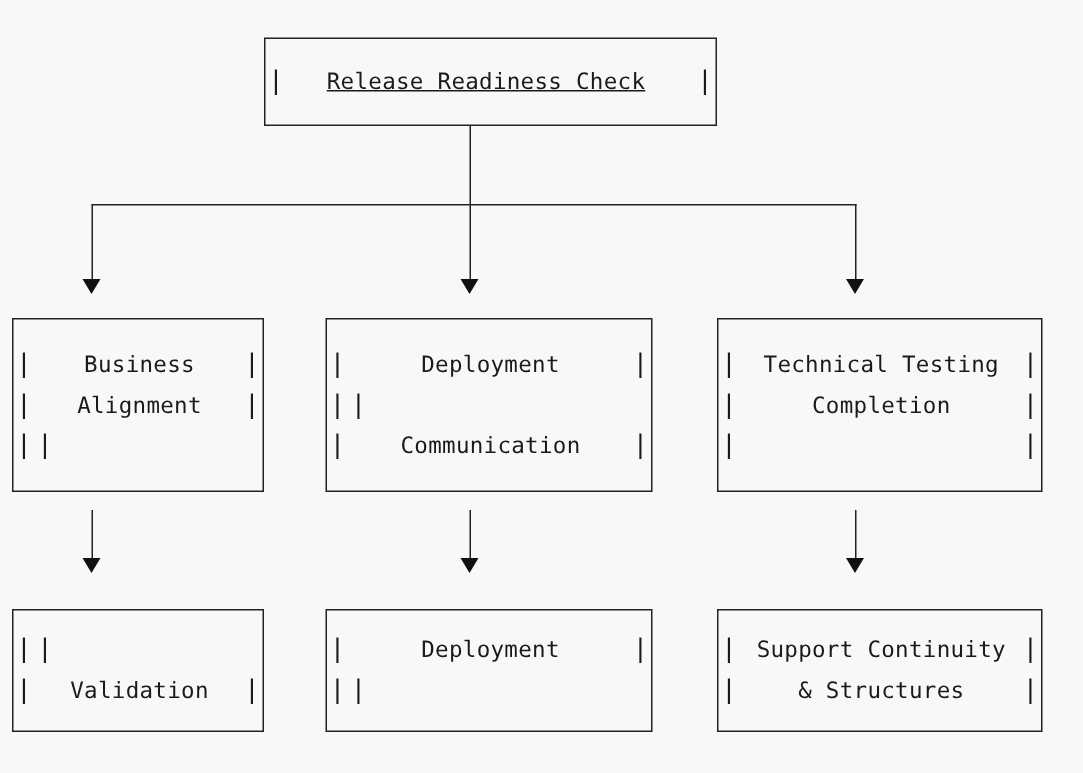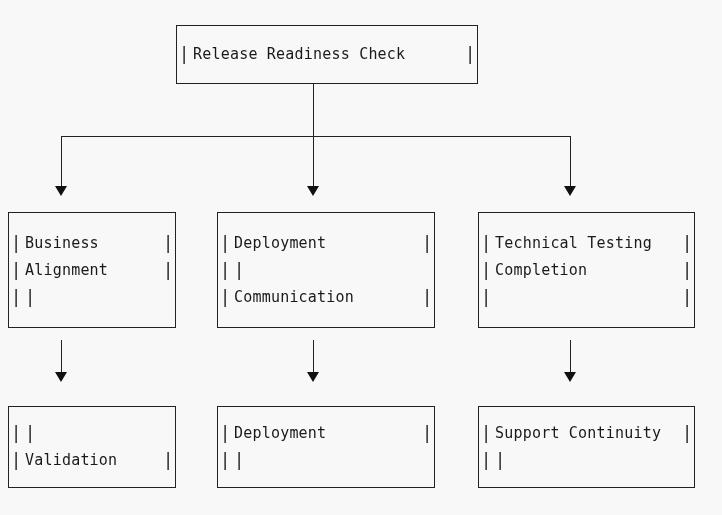--- a/index.html
+++ b/index.html
@@ -93,7 +93,7 @@
   <div class="node" style="left:176px; top:25px; width:302px; height:59px;">
     <div class="node-line">
       <span class="pipe">|</span>
-      <span class="node-text" style="text-align:left; padding-right:8px;">Release Readiness Check</span>
+      <span class="node-text" style="text-align:center; padding-right:8px;text-decoration:underline;">Release Readiness Check</span>
       <span class="pipe right">|</span>
     </div>
   </div>

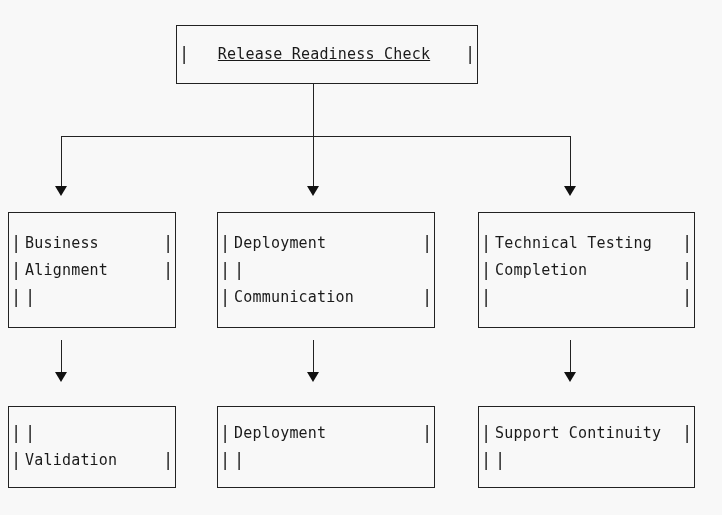--- a/index.html
+++ b/index.html
@@ -56,6 +56,7 @@
     padding-left: 2px;
     white-space: pre;
     letter-spacing: 0.2px;
+    text-align: center;
   }
 
   

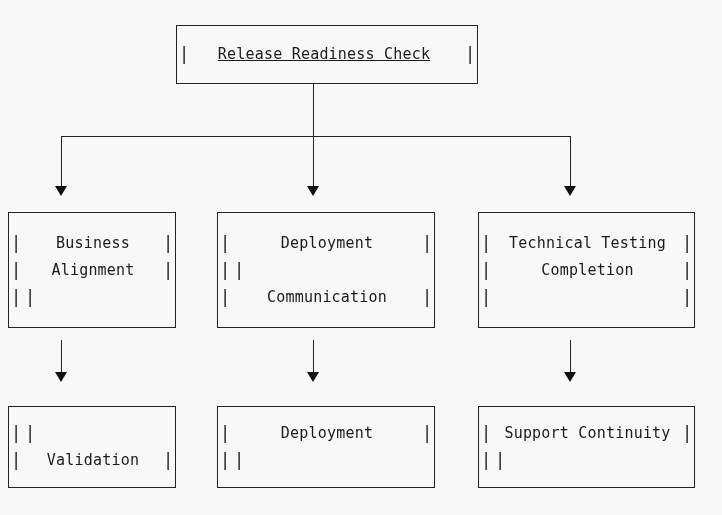--- a/index.html
+++ b/index.html
@@ -205,6 +205,7 @@
     </div>
     <div class="node-line">
       <span class="pipe">|</span>
+      <span class="node-text">&amp; Structures</span>
       <span class="pipe right">|</span>
     </div>
   </div>

